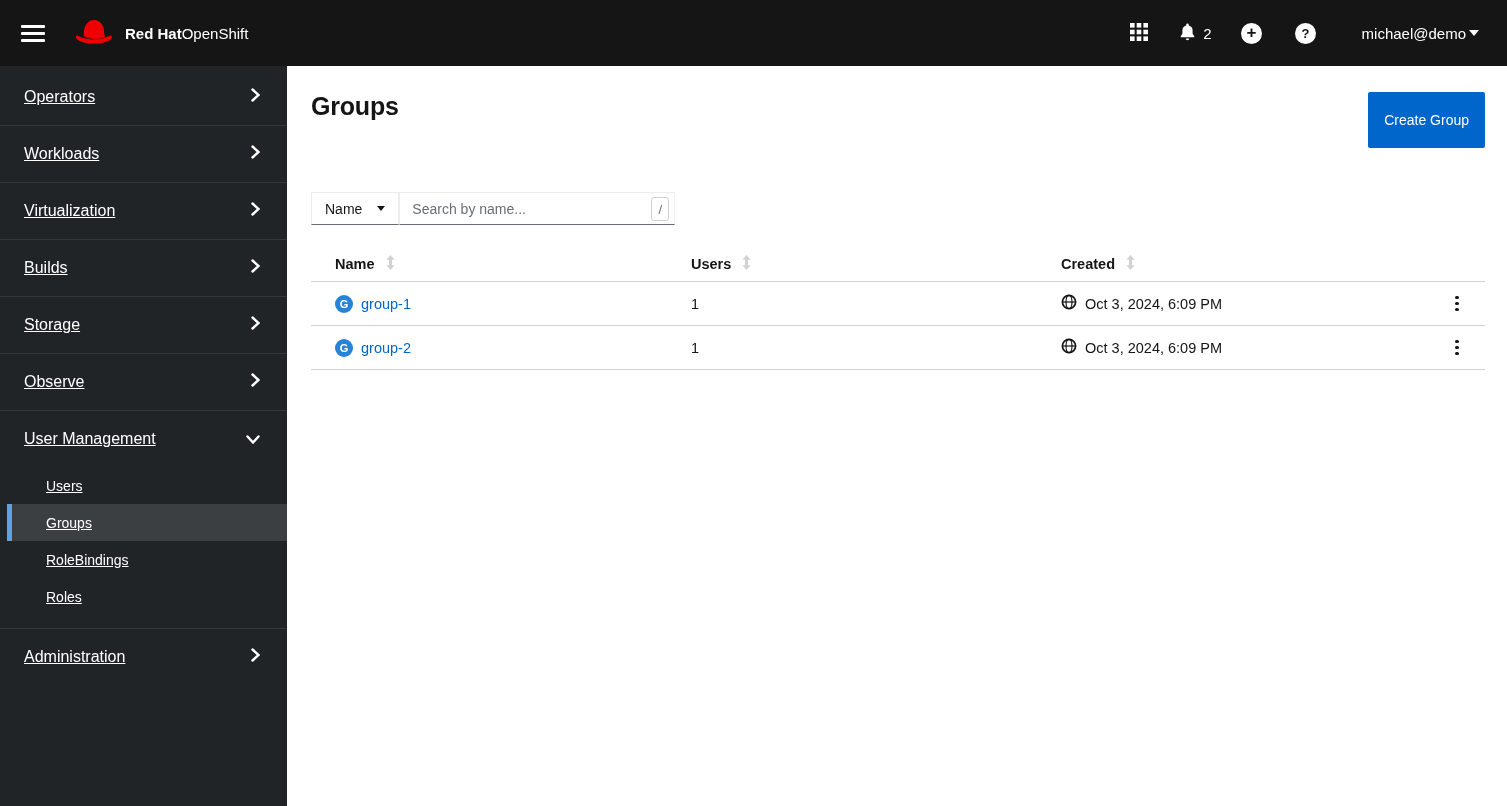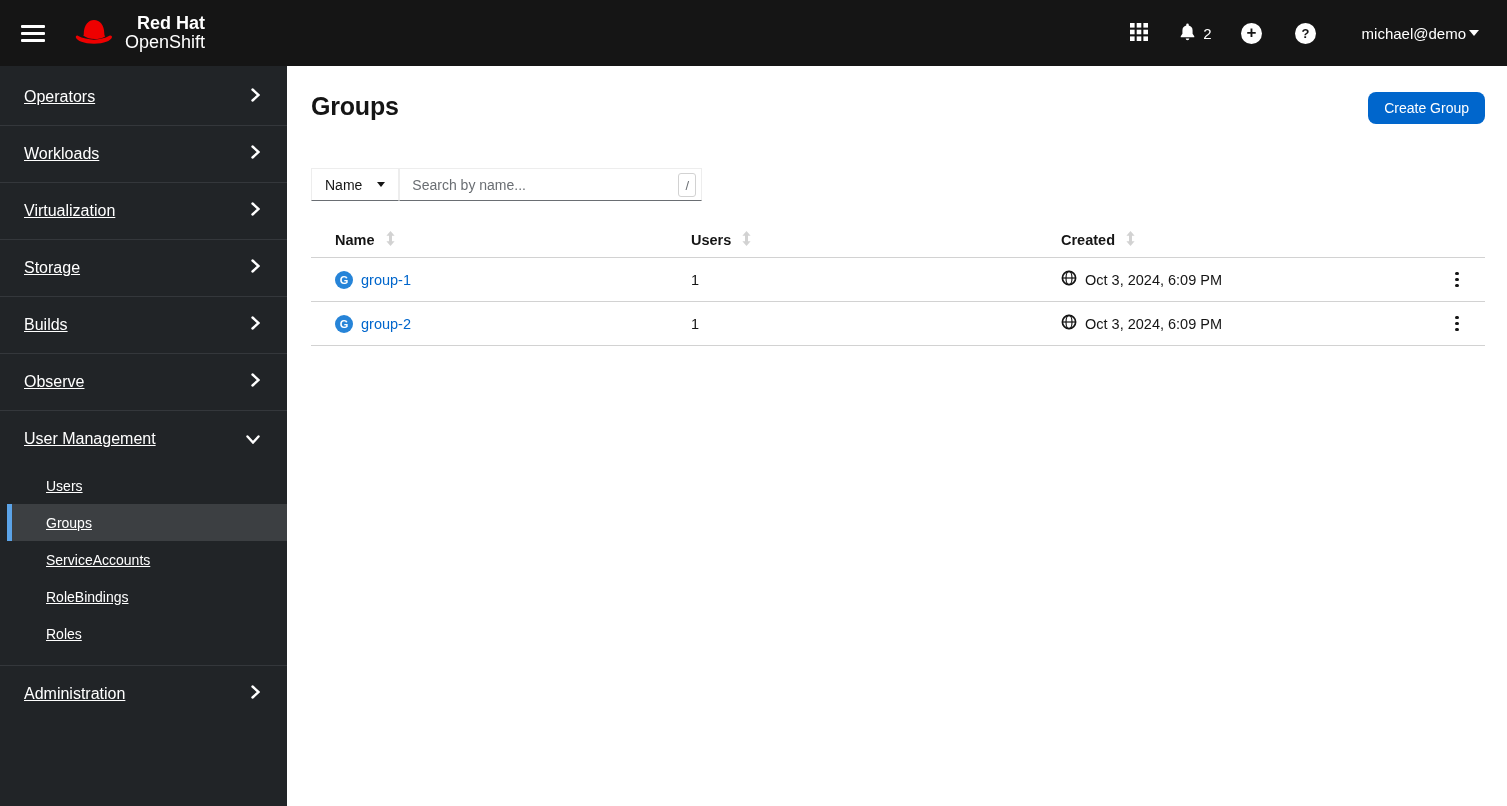--- a/index.html
+++ b/index.html
@@ -28,7 +28,7 @@
     gap:4px;background:none;border:none;cursor:pointer;padding:0 9px;}
   .menu-toggle .bar{height:3px;width:24px;background:#fff;border-radius:1px;}
   .brand{display:flex;align-items:center;gap:9px;margin-left:18px;cursor:pointer;}
-  .brand-text{display:flex;flex-direction:column;line-height:19px;font-size:18px;align-items:flex-end;}
+  .brand-text{display:flex;flex-direction:row;line-height:19px;font-size:15px;}
   .brand-line1{font-weight:700;}
   .brand-line2{font-weight:400;}
   .masthead-right{margin-left:auto;display:flex;align-items:center;}

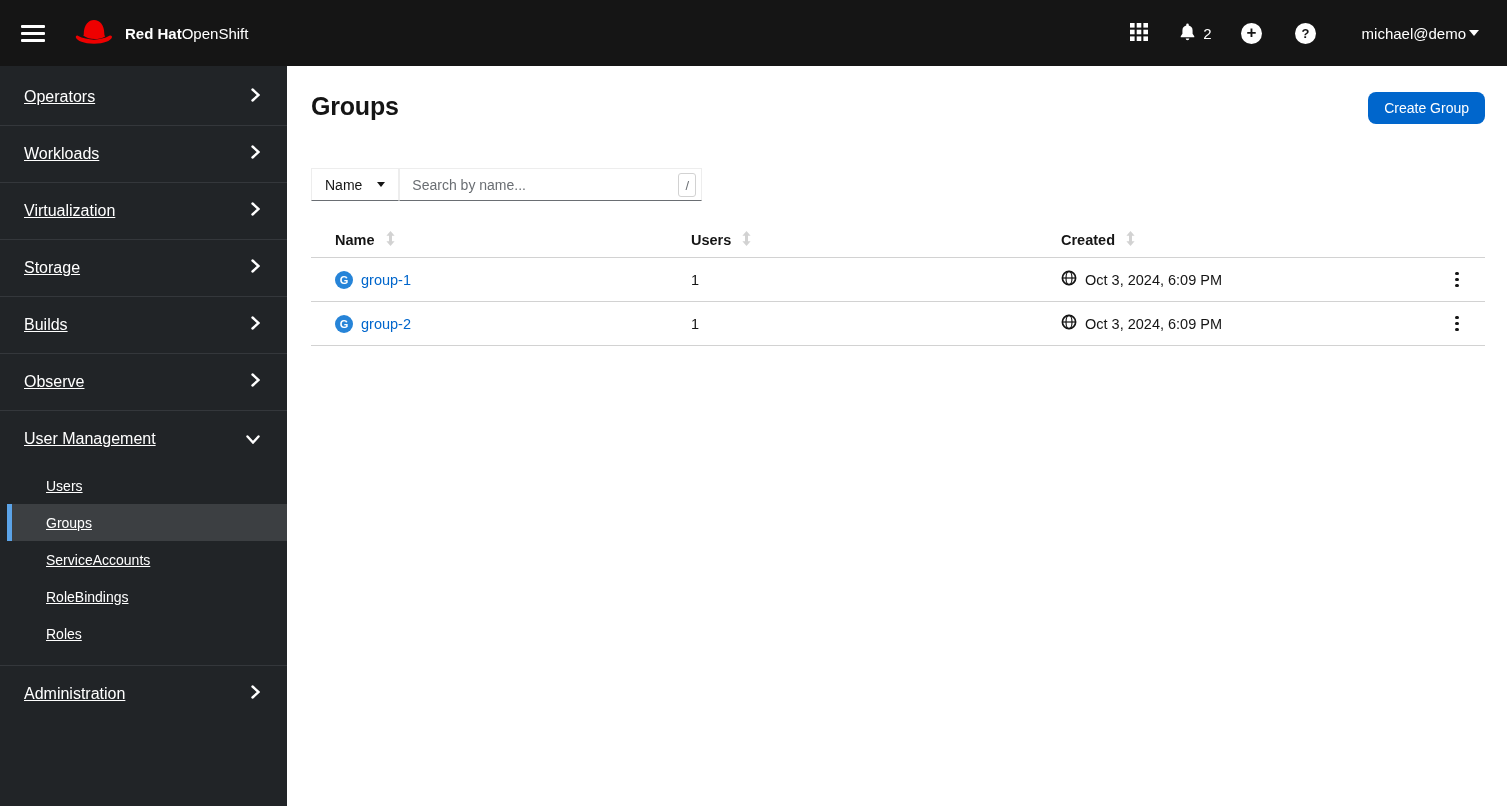--- a/index.html
+++ b/index.html
@@ -61,8 +61,8 @@
   .page-header{display:flex;justify-content:space-between;align-items:flex-start;
     padding:26px 22px 0 24px;}
   .page-title{font-size:25px;font-weight:700;margin:0;letter-spacing:-0.2px;}
-  .btn-primary{background:var(--primary);color:#fff;border:none;border-radius:8px;
-    font-size:14px;padding:8px 16px;cursor:pointer;font-family:inherit;}
+  .btn-primary{background:var(--primary);color:#fff;border:none;border-radius:2px;
+    font-size:14px;padding:20px 16px;cursor:pointer;font-family:inherit;}
 
   .toolbar{display:flex;margin:44px 0 0 24px;}
   .filter-toggle{display:flex;align-items:center;gap:15px;height:33px;padding:0 13px;

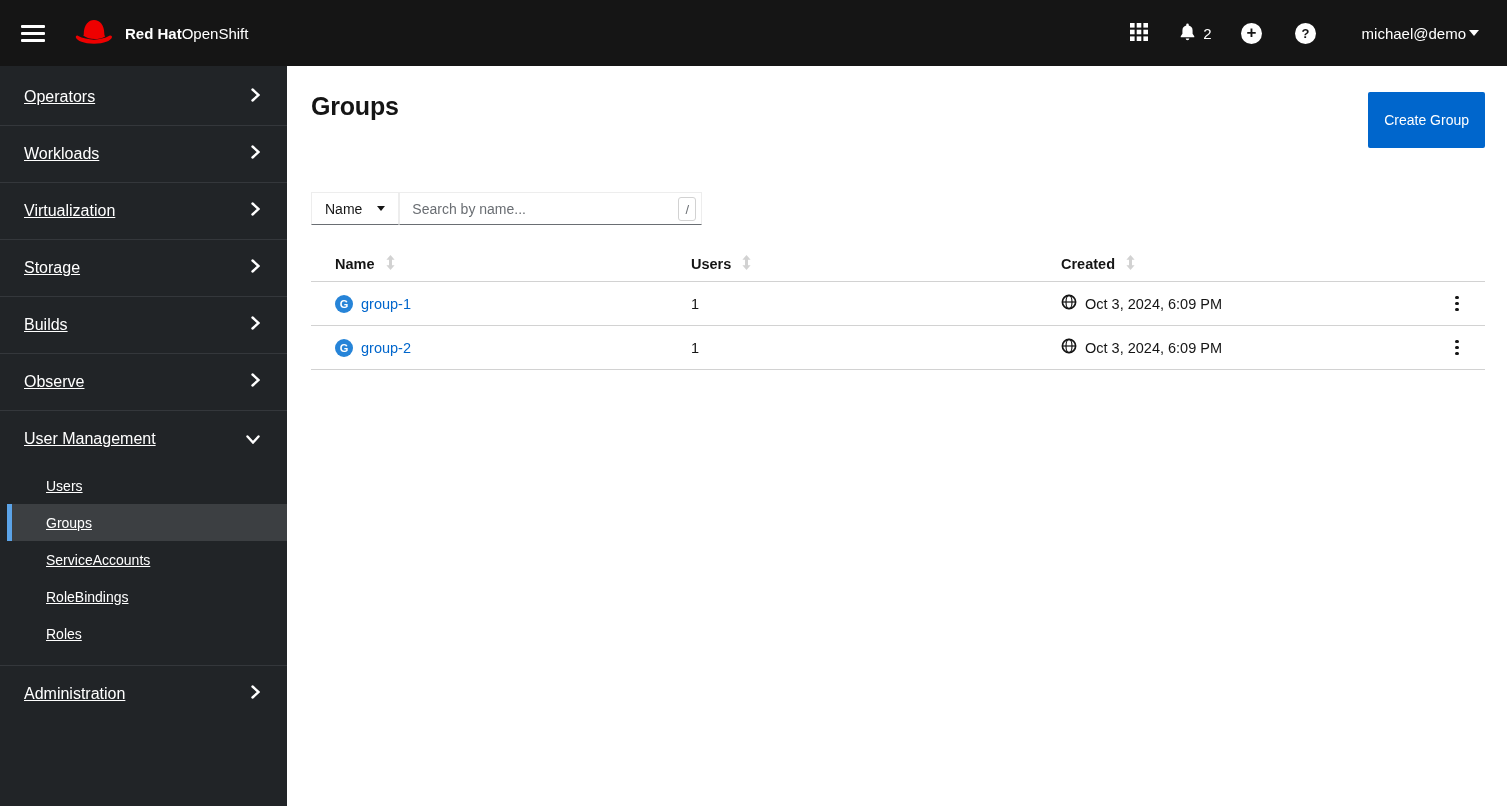--- a/index.html
+++ b/index.html
@@ -70,7 +70,7 @@
     cursor:pointer;color:#151515;font-family:inherit;}
   .filter-caret{width:0;height:0;border-left:4px solid transparent;border-right:4px solid transparent;
     border-top:5px solid #151515;}
-  .search-box{position:relative;width:303px;height:33px;border:1px solid #ededed;
+  .search-box{position:relative;width:276px;height:33px;border:1px solid #ededed;
     border-bottom-color:#6a6e73;display:flex;align-items:center;}
   .search-box input{border:none;outline:none;flex:1;height:100%;padding:0 30px 0 12px;
     font-size:14px;font-family:inherit;color:#151515;}

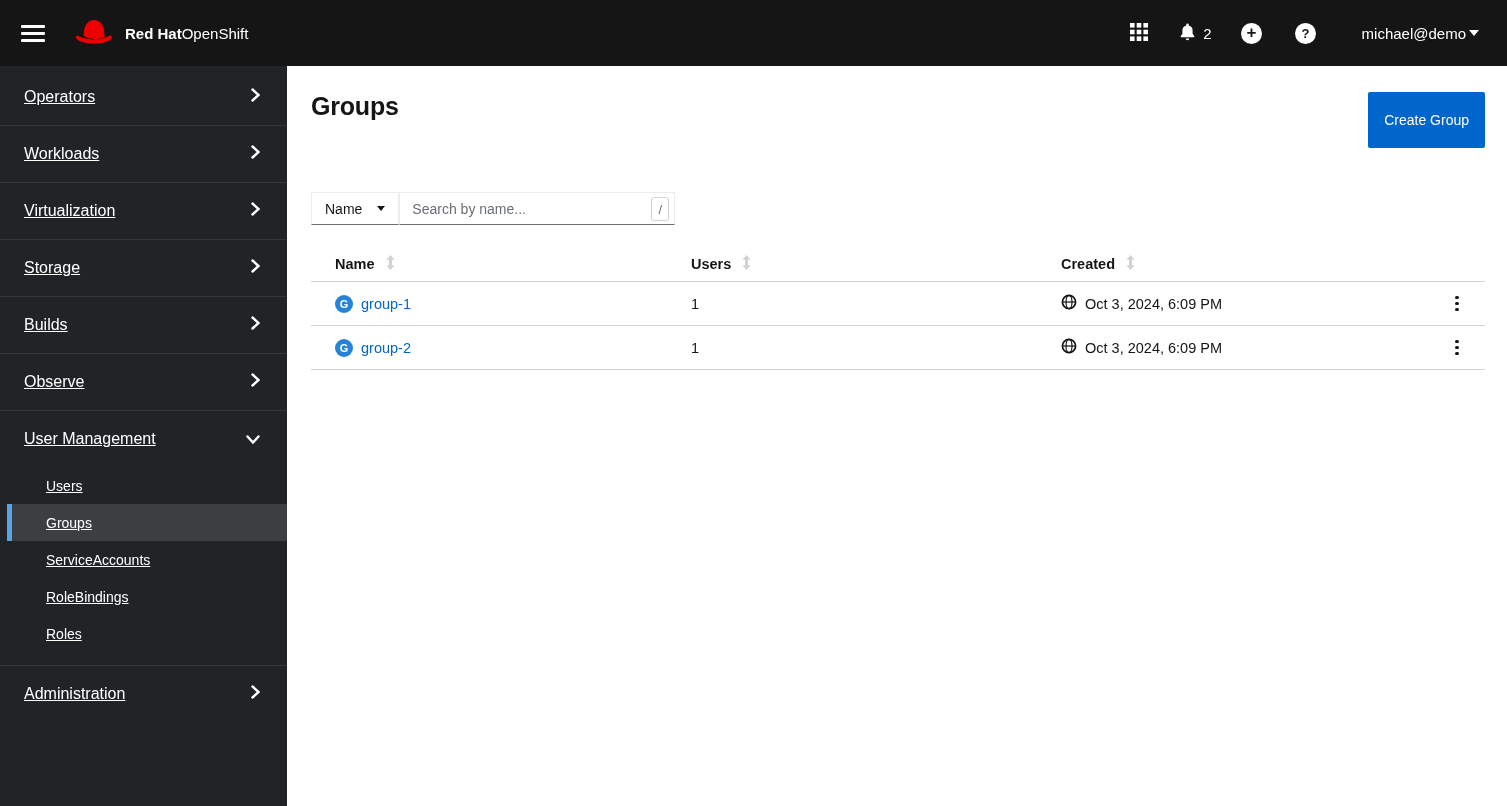--- a/index.html
+++ b/index.html
@@ -186,15 +186,15 @@
   </div>
   <div class="nav-section">
     <div class="nav-item">
+      <span>Builds</span>
+      <span class="chev"><svg width="9" height="14" viewBox="0 0 9 14" fill="none" stroke="#fff" stroke-width="2.4" stroke-linecap="round">
+            <path d="M1.5 1.5 L7.5 7 L1.5 12.5"></path>
+          </svg></span>
+    </div>
+  </div>
+  <div class="nav-section">
+    <div class="nav-item">
       <span>Storage</span>
-      <span class="chev"><svg width="9" height="14" viewBox="0 0 9 14" fill="none" stroke="#fff" stroke-width="2.4" stroke-linecap="round">
-            <path d="M1.5 1.5 L7.5 7 L1.5 12.5"></path>
-          </svg></span>
-    </div>
-  </div>
-  <div class="nav-section">
-    <div class="nav-item">
-      <span>Builds</span>
       <span class="chev"><svg width="9" height="14" viewBox="0 0 9 14" fill="none" stroke="#fff" stroke-width="2.4" stroke-linecap="round">
             <path d="M1.5 1.5 L7.5 7 L1.5 12.5"></path>
           </svg></span>

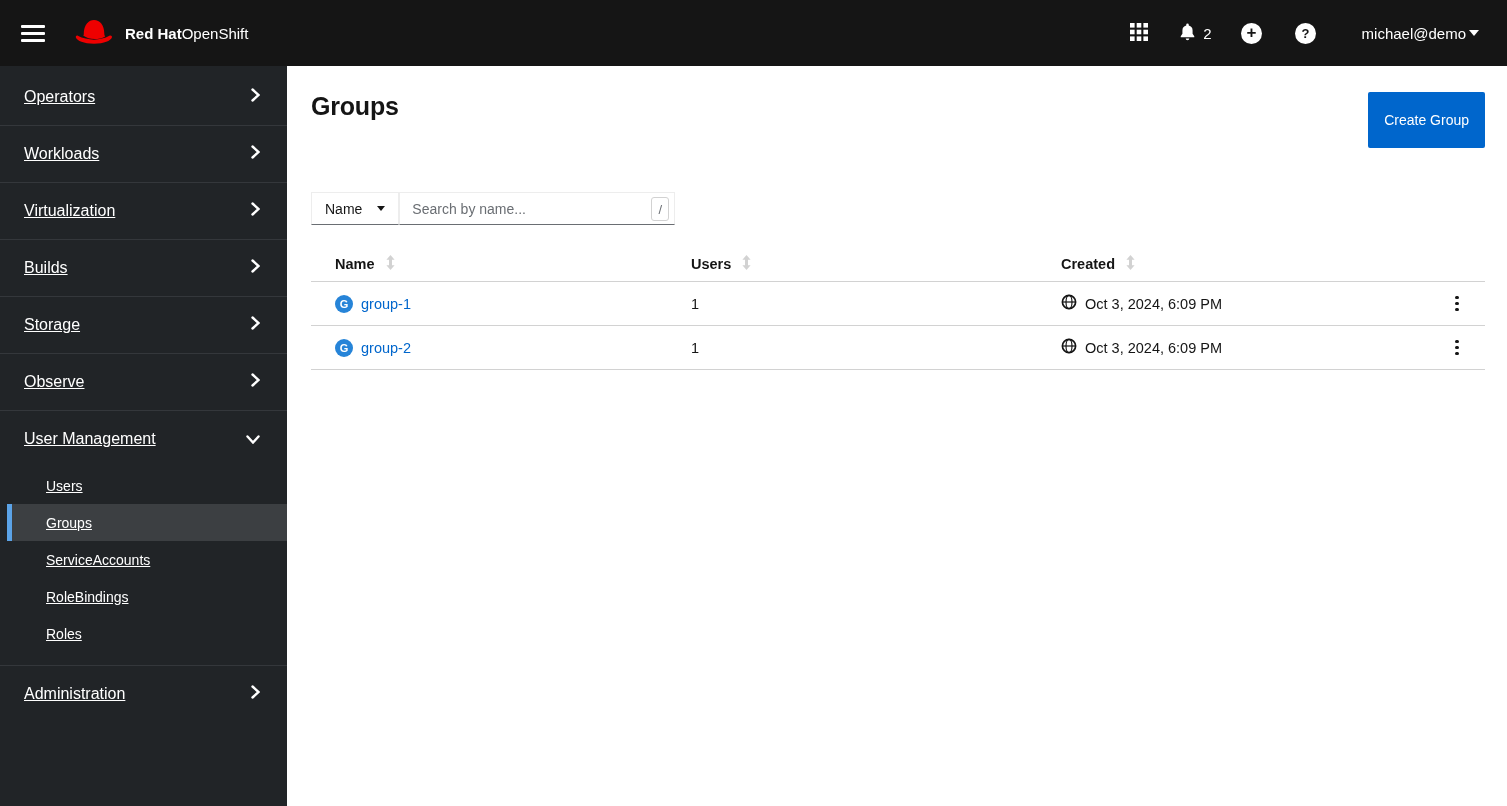--- a/index.html
+++ b/index.html
@@ -224,9 +224,6 @@
         <span>Groups</span>
       </div>
       <div class="sub-item">
-        <span>ServiceAccounts</span>
-      </div>
-      <div class="sub-item">
         <span>RoleBindings</span>
       </div>
       <div class="sub-item">

